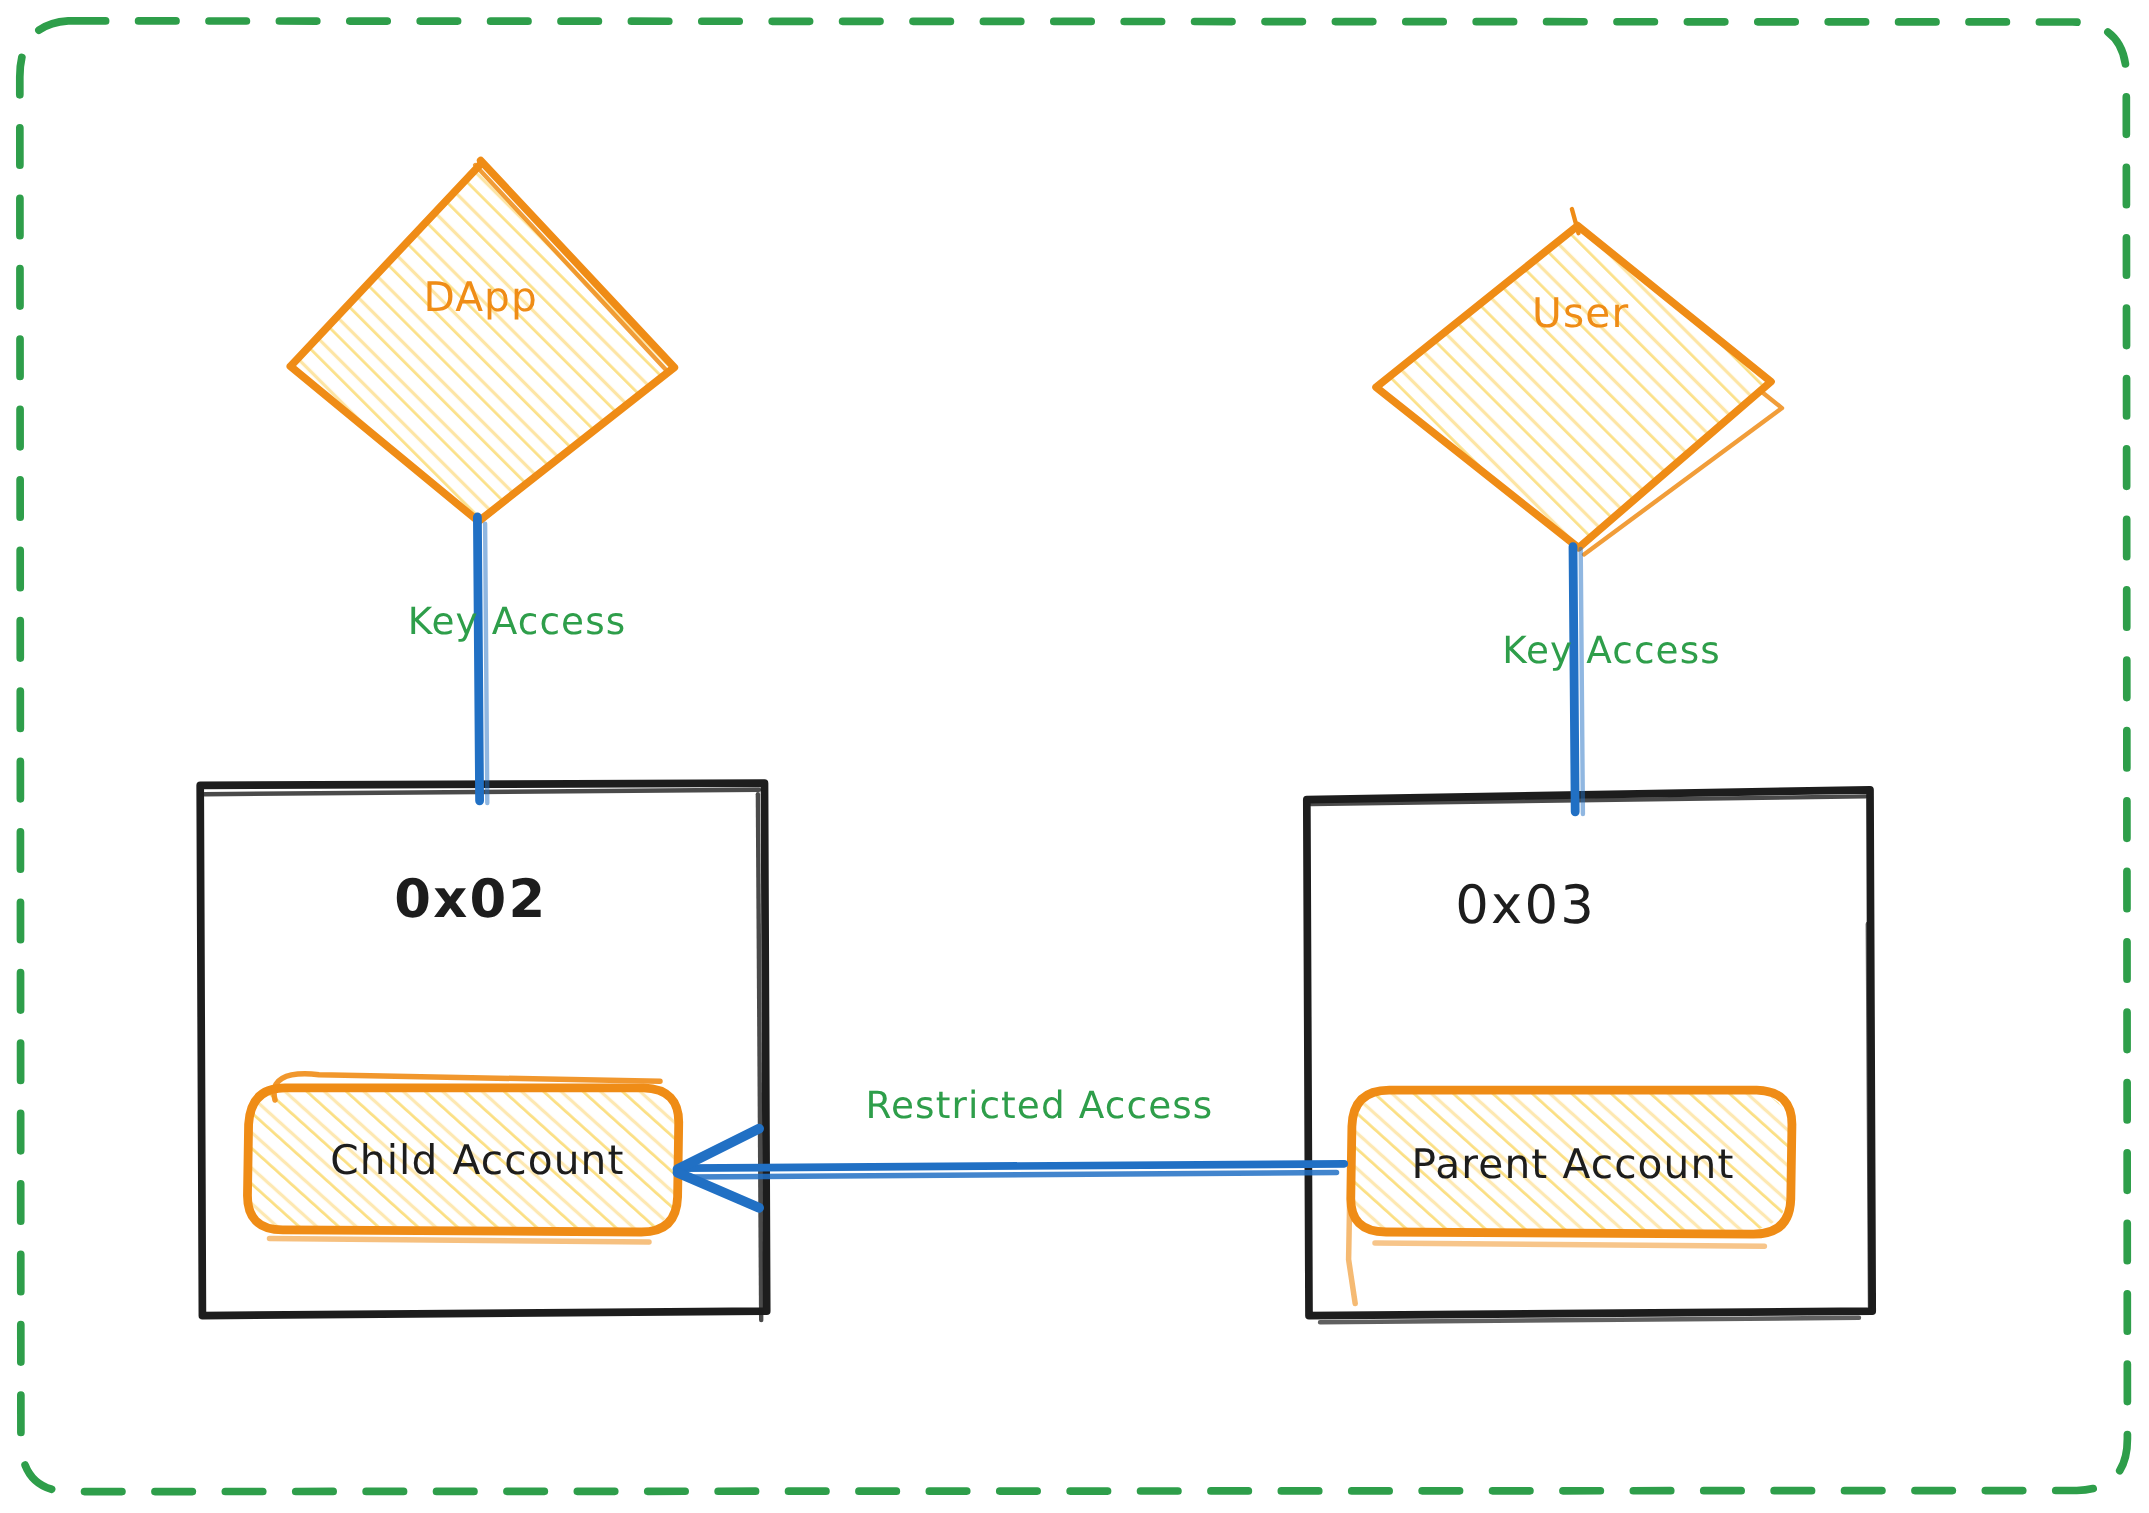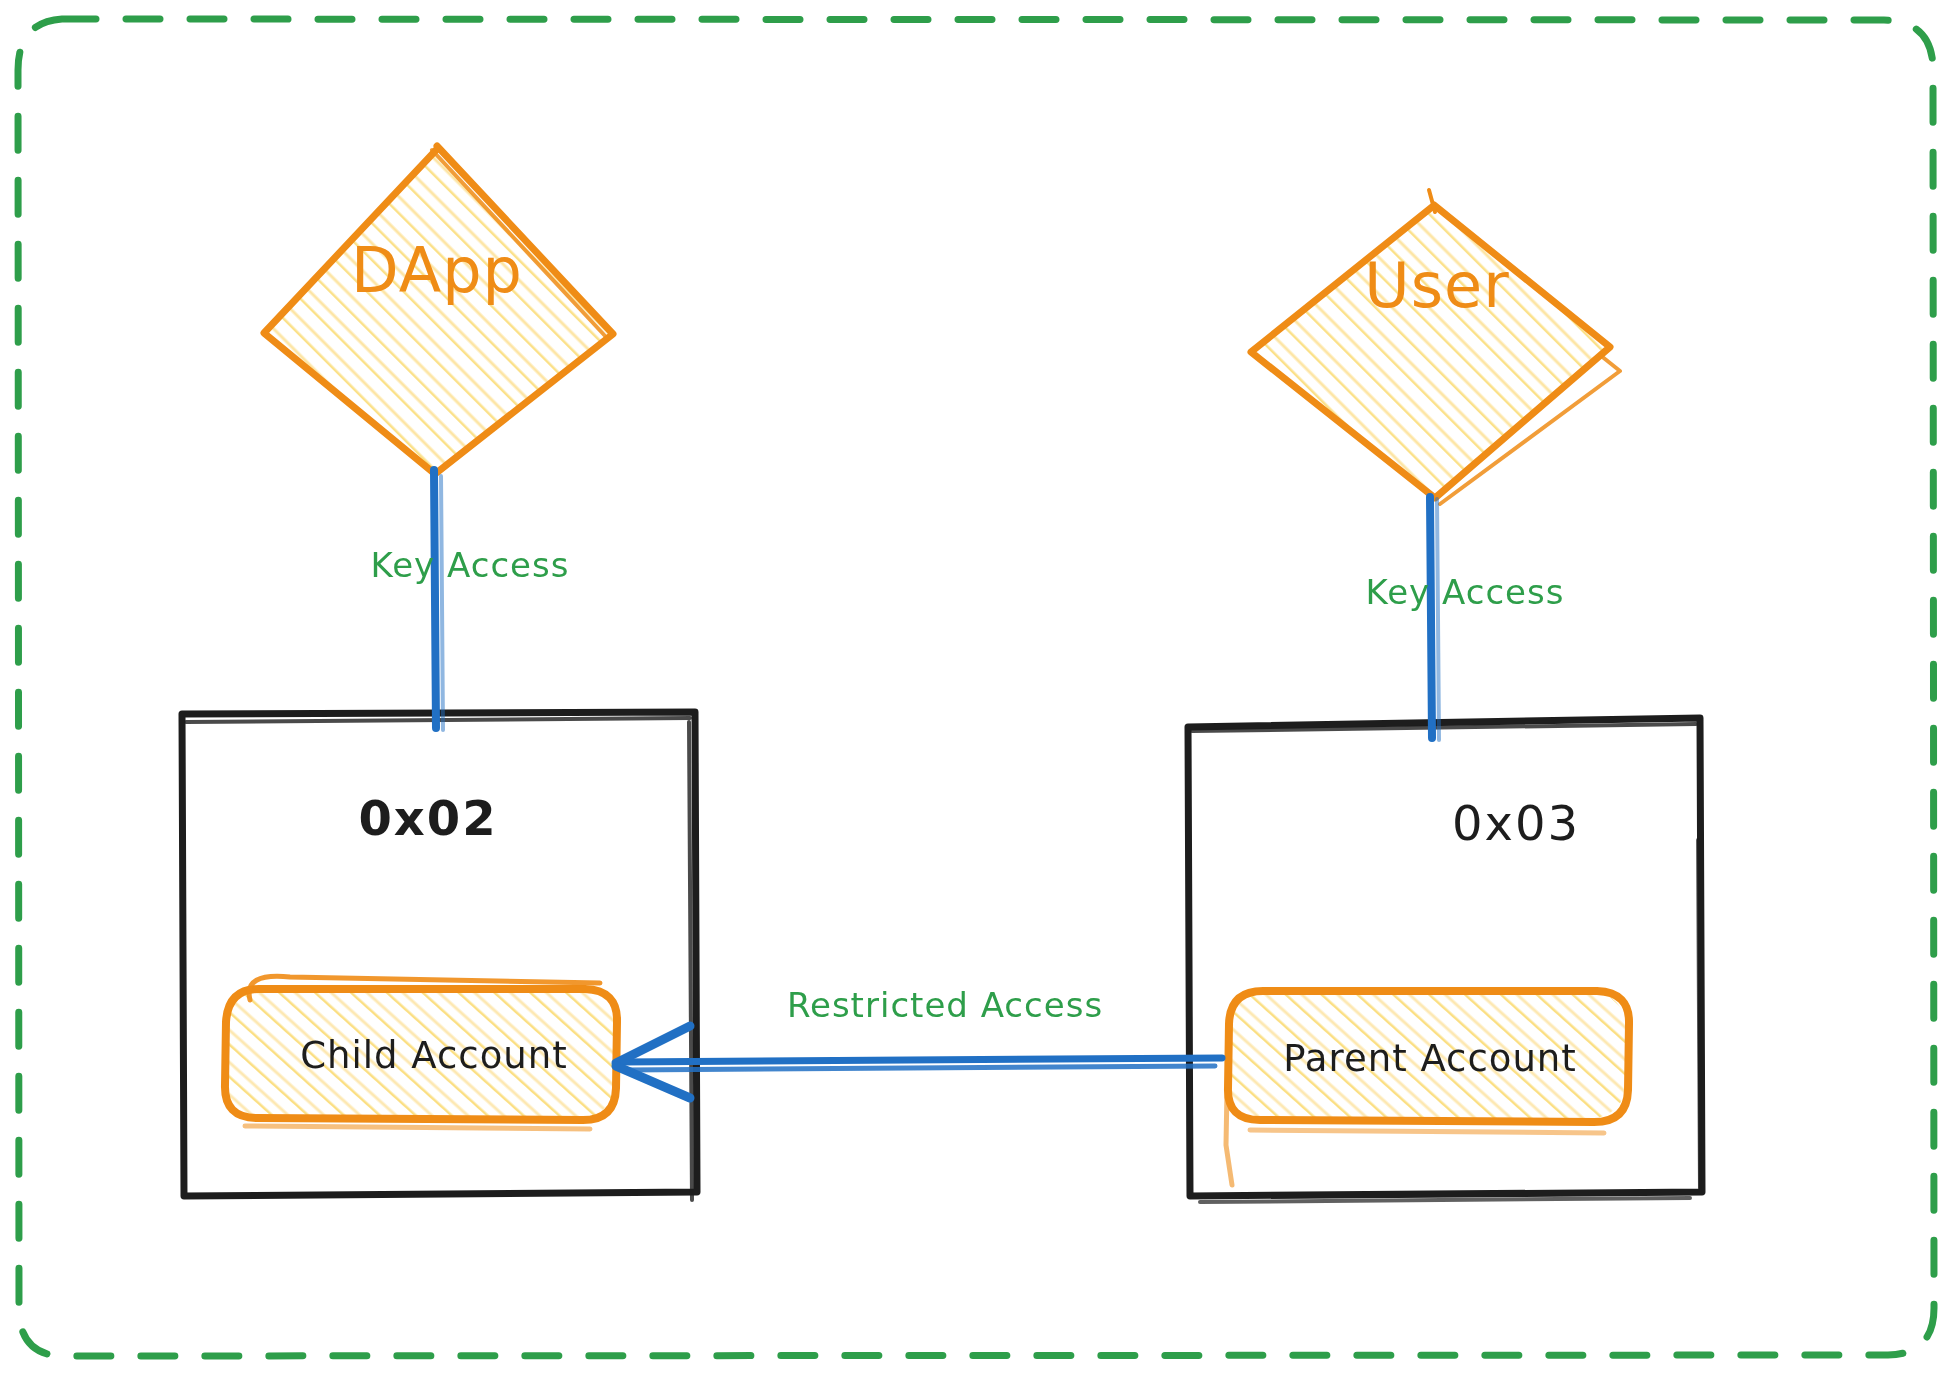--- a/index.html
+++ b/index.html
@@ -32,7 +32,7 @@
   }
   .lbl-node {
     color: #ef8c16;
-    font-size: 62px;
+    font-size: 37px;
     letter-spacing: 1px;
   }
   .lbl-addr {

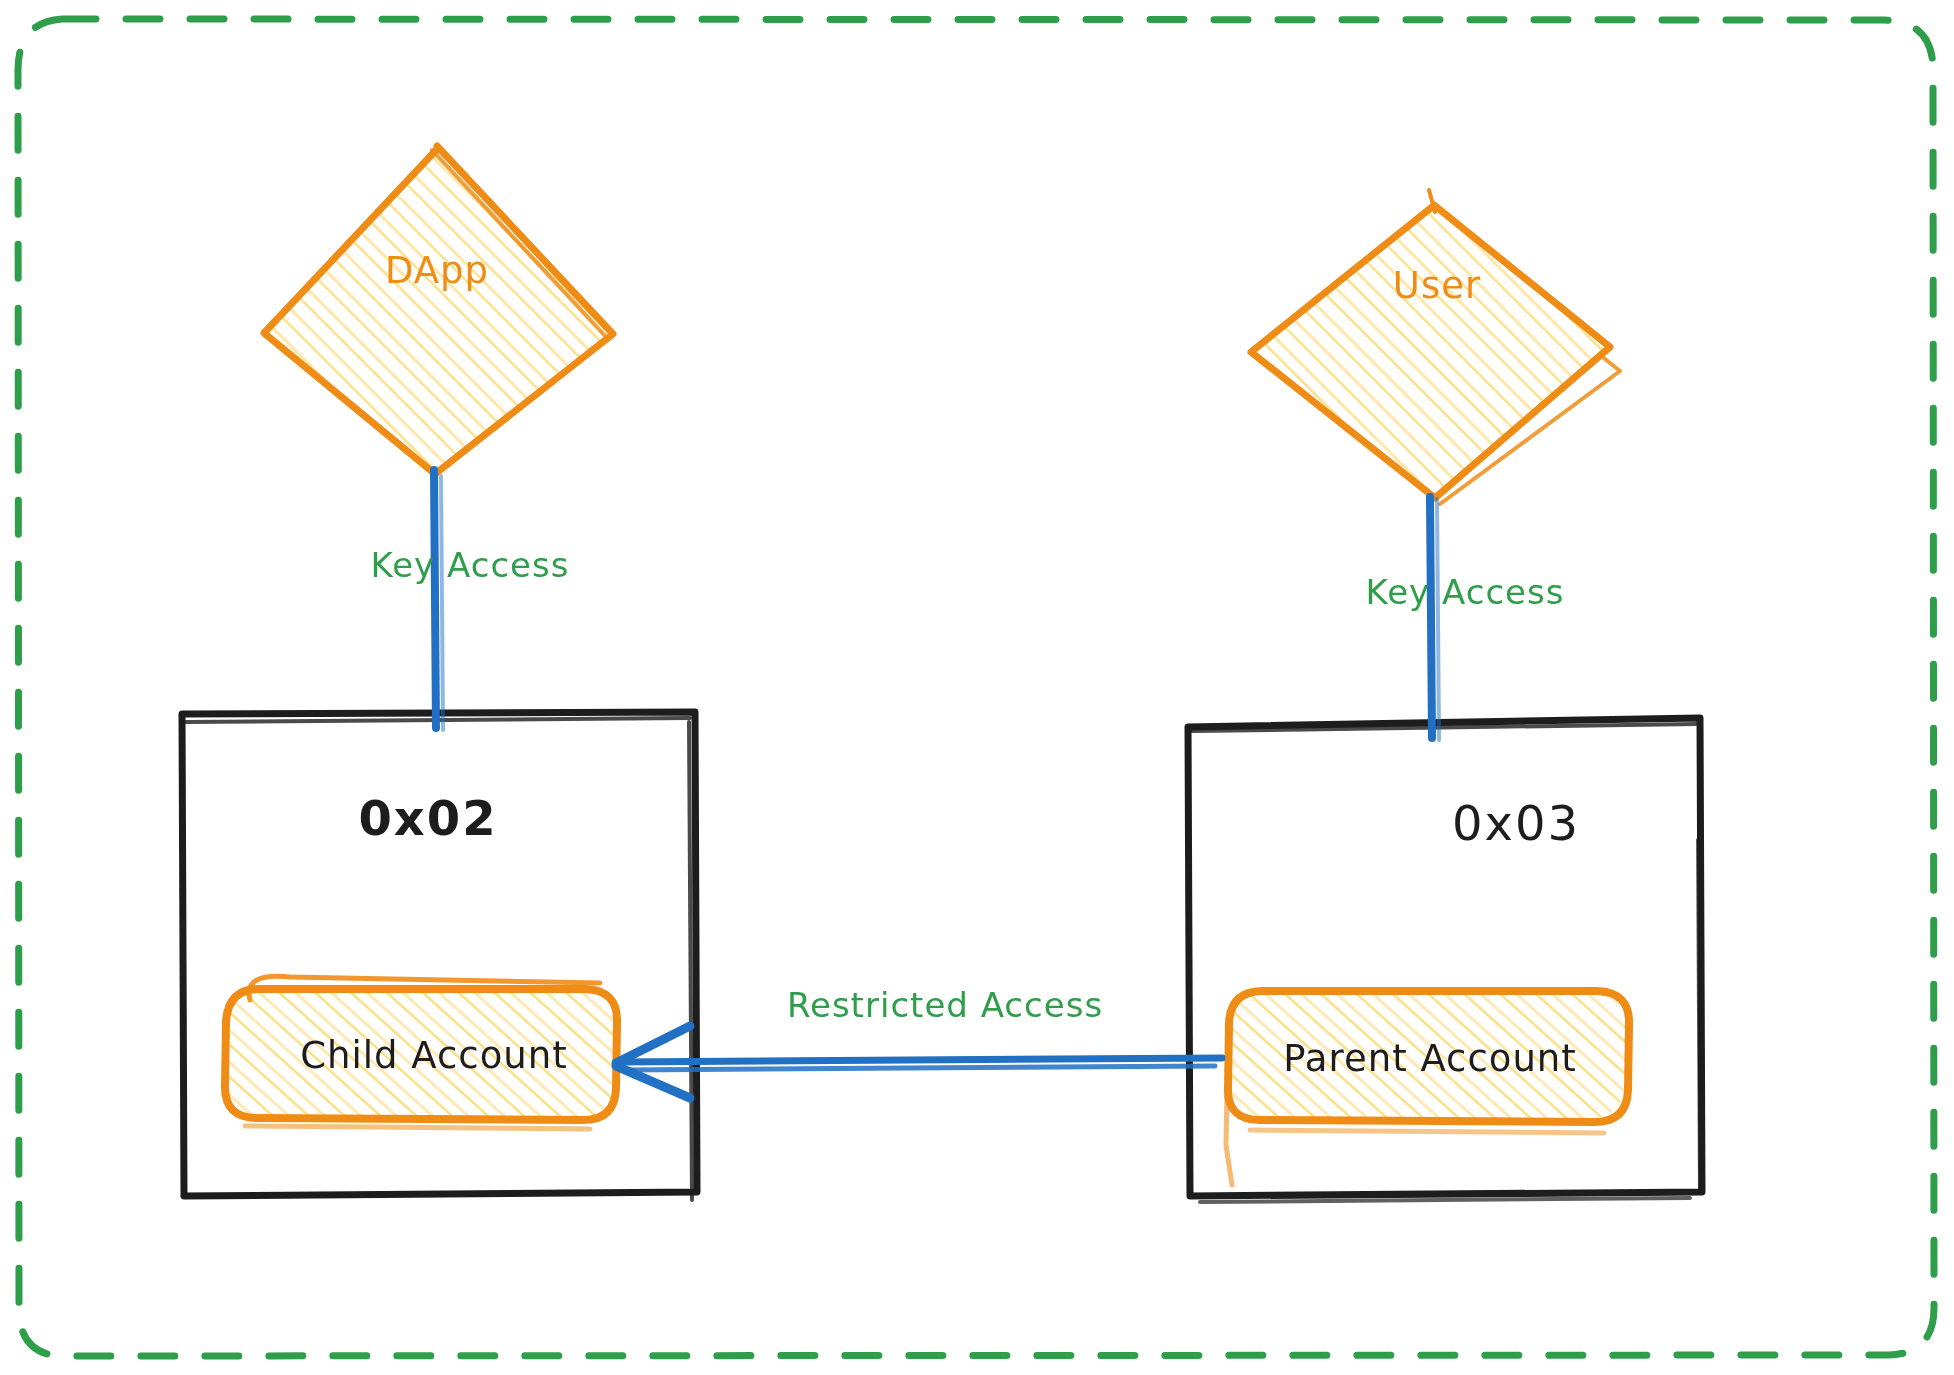--- a/index.html
+++ b/index.html
@@ -146,7 +146,7 @@
 
   <div class="lbl lbl-addr ctr" style="left:428px; top:818px;font-weight:bold;">0x02</div>
 
-  <div class="lbl lbl-addr ctr" style="left:1516px; top:823px;">0x03</div>
+  <div class="lbl lbl-addr ctr" style="left:1387px; top:823px;">0x03</div>
 
   <div class="lbl lbl-acct ctr" style="left:434px; top:1055px;">Child Account</div>
 

